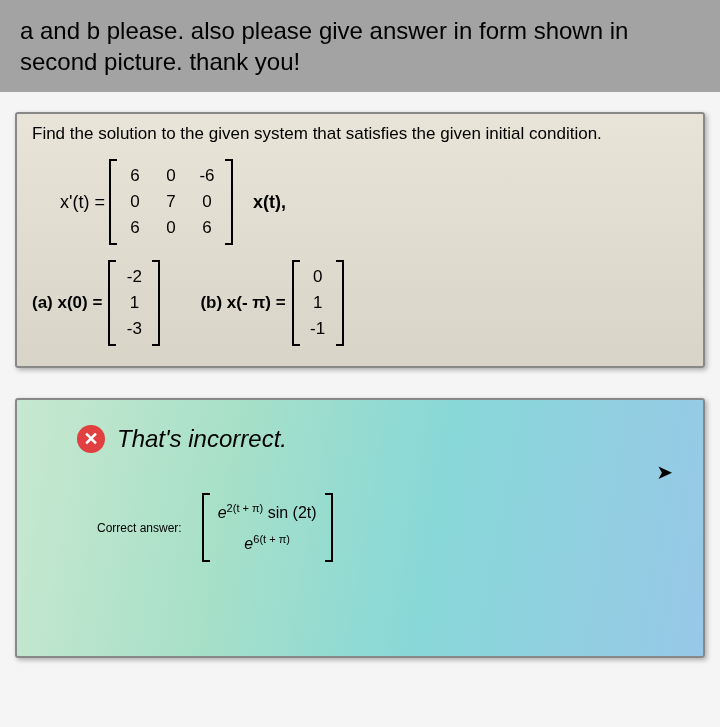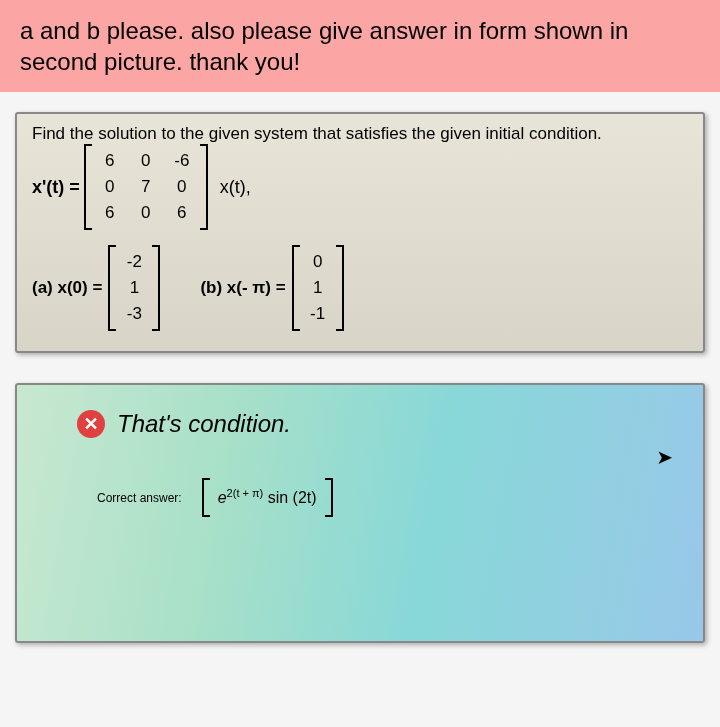--- a/index.html
+++ b/index.html
@@ -12,7 +12,7 @@
     }
     .header {
       padding: 15px 20px;
-      background: #fca5a5;
+      background: #a3a3a3;
       font-size: 24px;
       line-height: 1.3;
     }

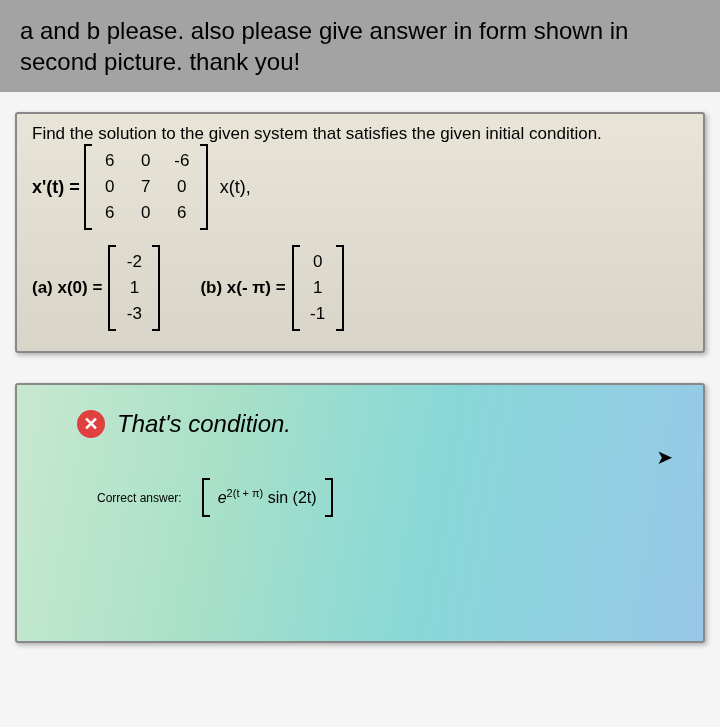--- a/index.html
+++ b/index.html
@@ -26,7 +26,7 @@
     }
     .problem-text {
       font-size: 17px;
-      margin-bottom: 0;
+      margin-bottom: 15px;
     }
     .equation-row {
       display: flex;

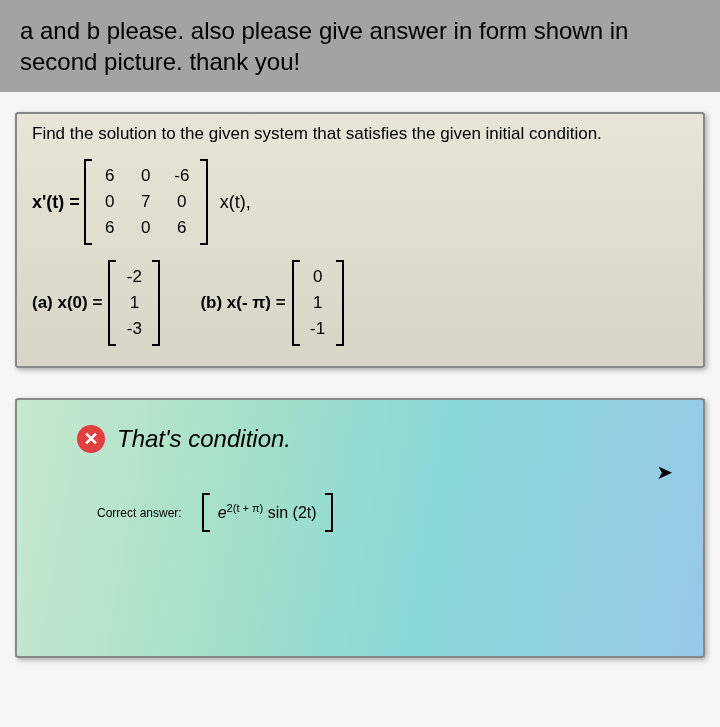--- a/index.html
+++ b/index.html
@@ -62,7 +62,7 @@
       padding: 3px 2px;
       font-size: 17px;
     }
-    .label-text { font-weight: bold; margin-right: 4px; }
+    .label-text { font-weight: normal; margin-right: 4px; margin-left: 28px; }
     .conditions-row {
       display: flex;
       align-items: center;

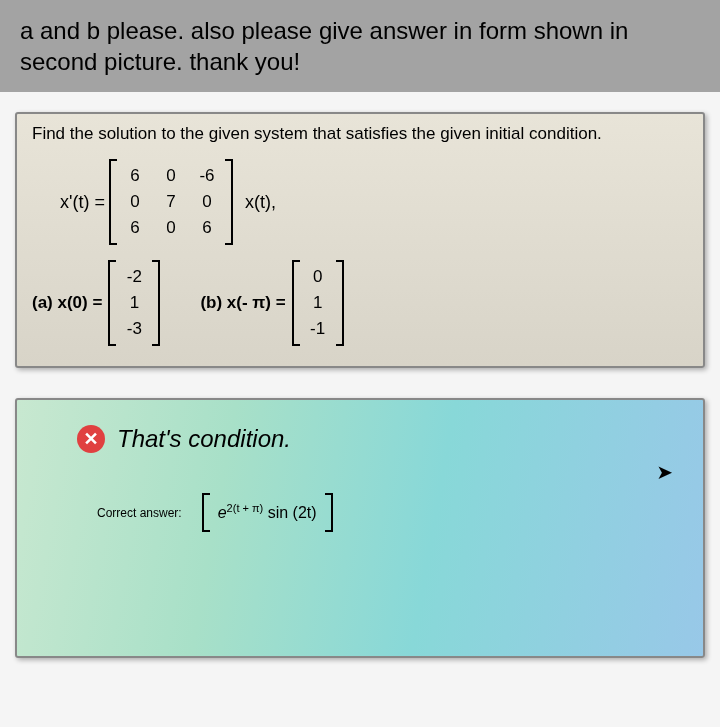--- a/index.html
+++ b/index.html
@@ -160,7 +160,7 @@
       </span>
       <span class="bracket bracket-right"></span>
     </span>
-    <span style="font-weight:normal;margin-left:12px;">x(t),</span>
+    <span style="font-weight:bold;margin-left:20px;">x(t),</span>
   </div>
 
   <div class="conditions-row">

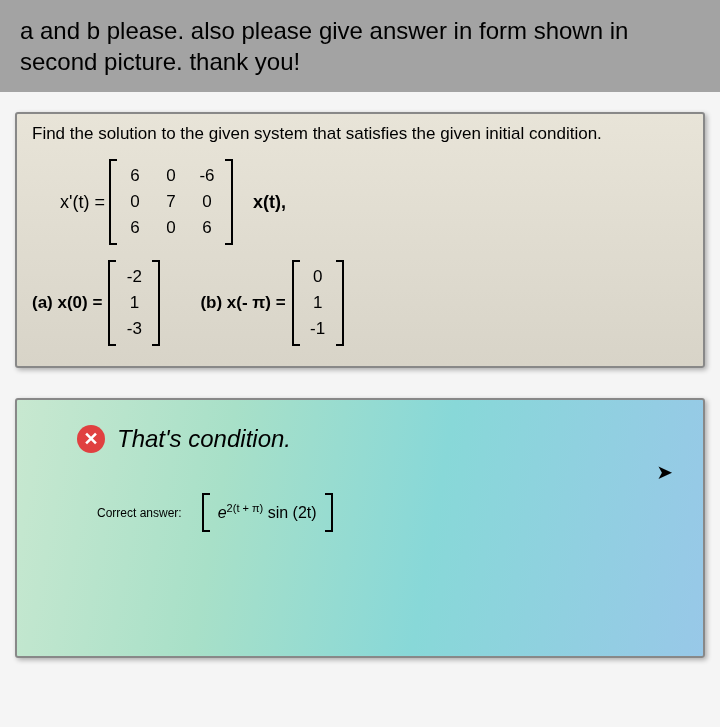--- a/index.html
+++ b/index.html
@@ -206,7 +206,7 @@
 <div class="feedback-panel">
   <div class="incorrect-row">
     <div class="x-icon">✕</div>
-    <div class="incorrect-text">That's condition.</div>
+    <div class="incorrect-text">That's incorrect.</div>
   </div>
   <div class="cursor-arrow">➤</div>
 

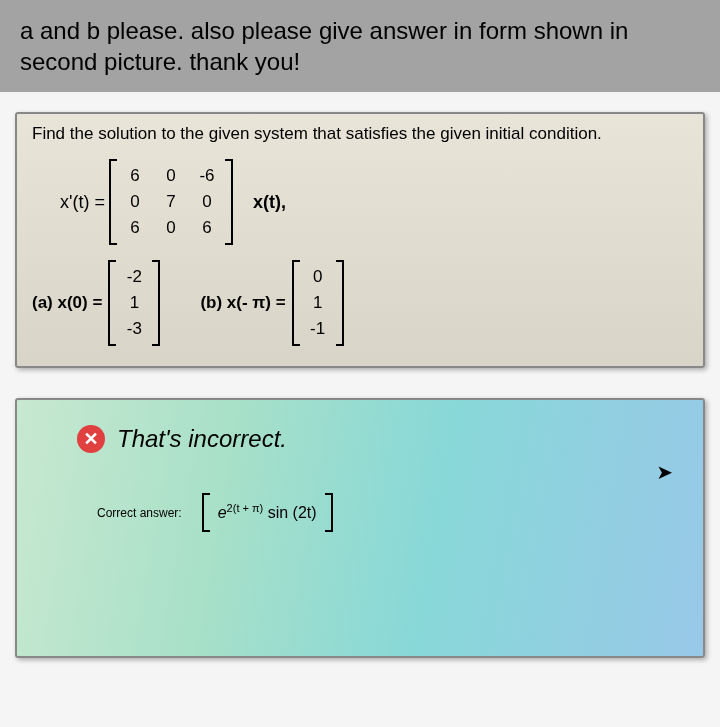--- a/index.html
+++ b/index.html
@@ -220,6 +220,11 @@
           <span></span><i>e</i><span class="expo">2(t + π)</span><span> sin (2t)</span>
         </span>
           </span>
+        <span class="matrix-row">
+            <span class="matrix-cell">
+          <span></span><i>e</i><span class="expo">6(t + π)</span><span></span>
+        </span>
+          </span>
       </span>
       <span class="bracket bracket-right"></span>
     </span>

